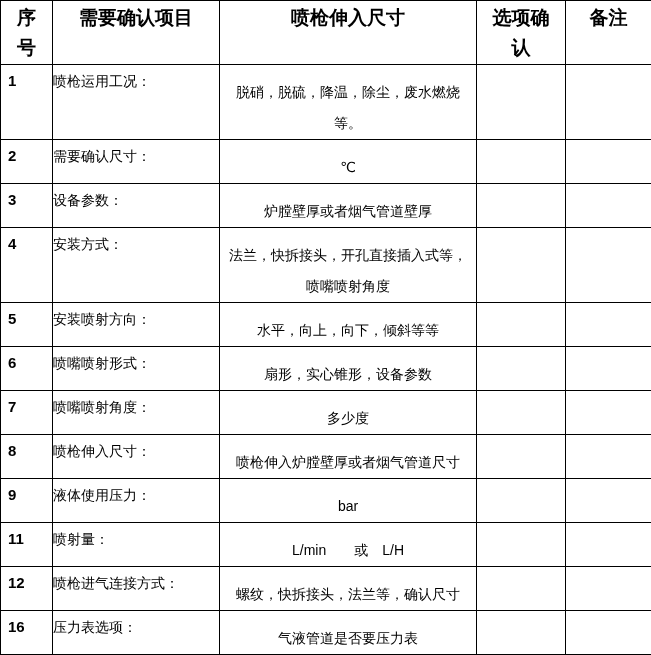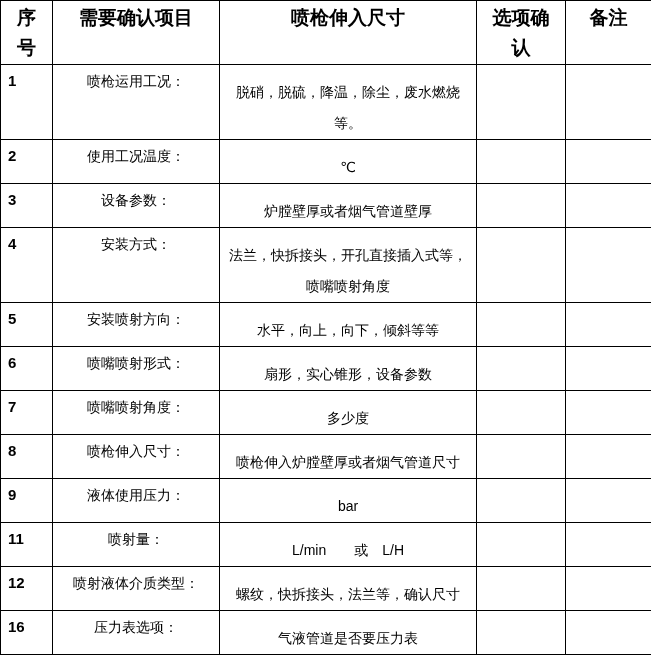--- a/index.html
+++ b/index.html
@@ -48,7 +48,6 @@
   td.c-item {
     font-size: 14px;
     font-weight: 400;
-    text-align: center;
     line-height: 31px;
     padding-top: 1px;
     white-space: pre-wrap;

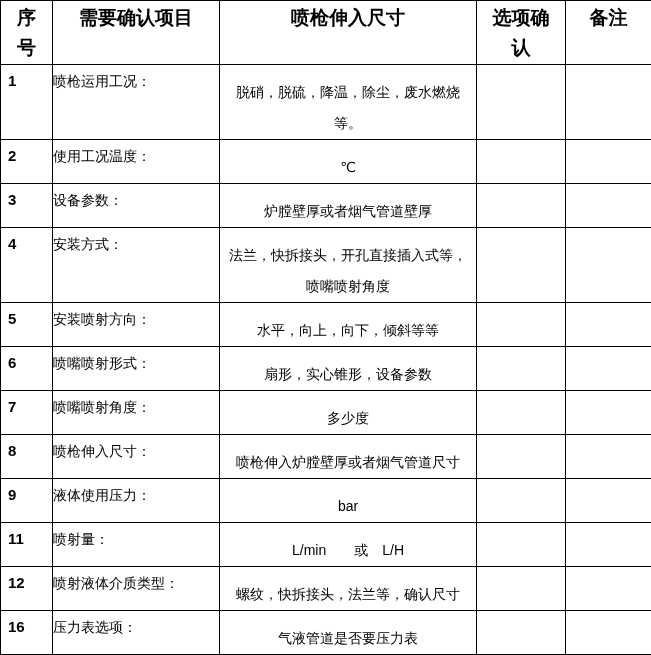--- a/index.html
+++ b/index.html
@@ -98,7 +98,7 @@
       </tr>
       <tr style="height:29px">
         <td class="c-no">2</td>
-        <td class="c-item">使用工况温度：</td>
+        <td class="c-item">需要确认尺寸：</td>
         <td class="c-type">℃</td>
         <td class="c-confirm"></td>
         <td class="c-note"></td>

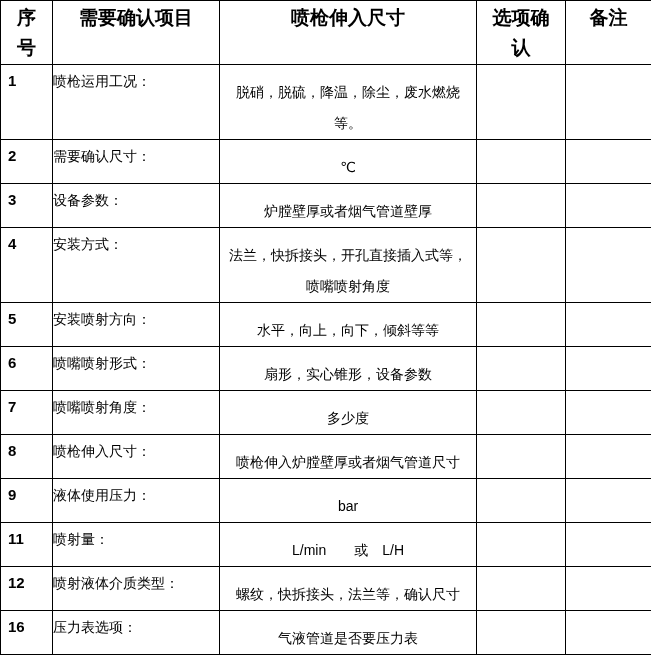--- a/index.html
+++ b/index.html
@@ -162,7 +162,7 @@
       </tr>
       <tr style="height:30px">
         <td class="c-no">12</td>
-        <td class="c-item">喷射液体介质类型：</td>
+        <td class="c-item">喷枪进气连接方式：</td>
         <td class="c-type">螺纹，快拆接头，法兰等，确认尺寸</td>
         <td class="c-confirm"></td>
         <td class="c-note"></td>

